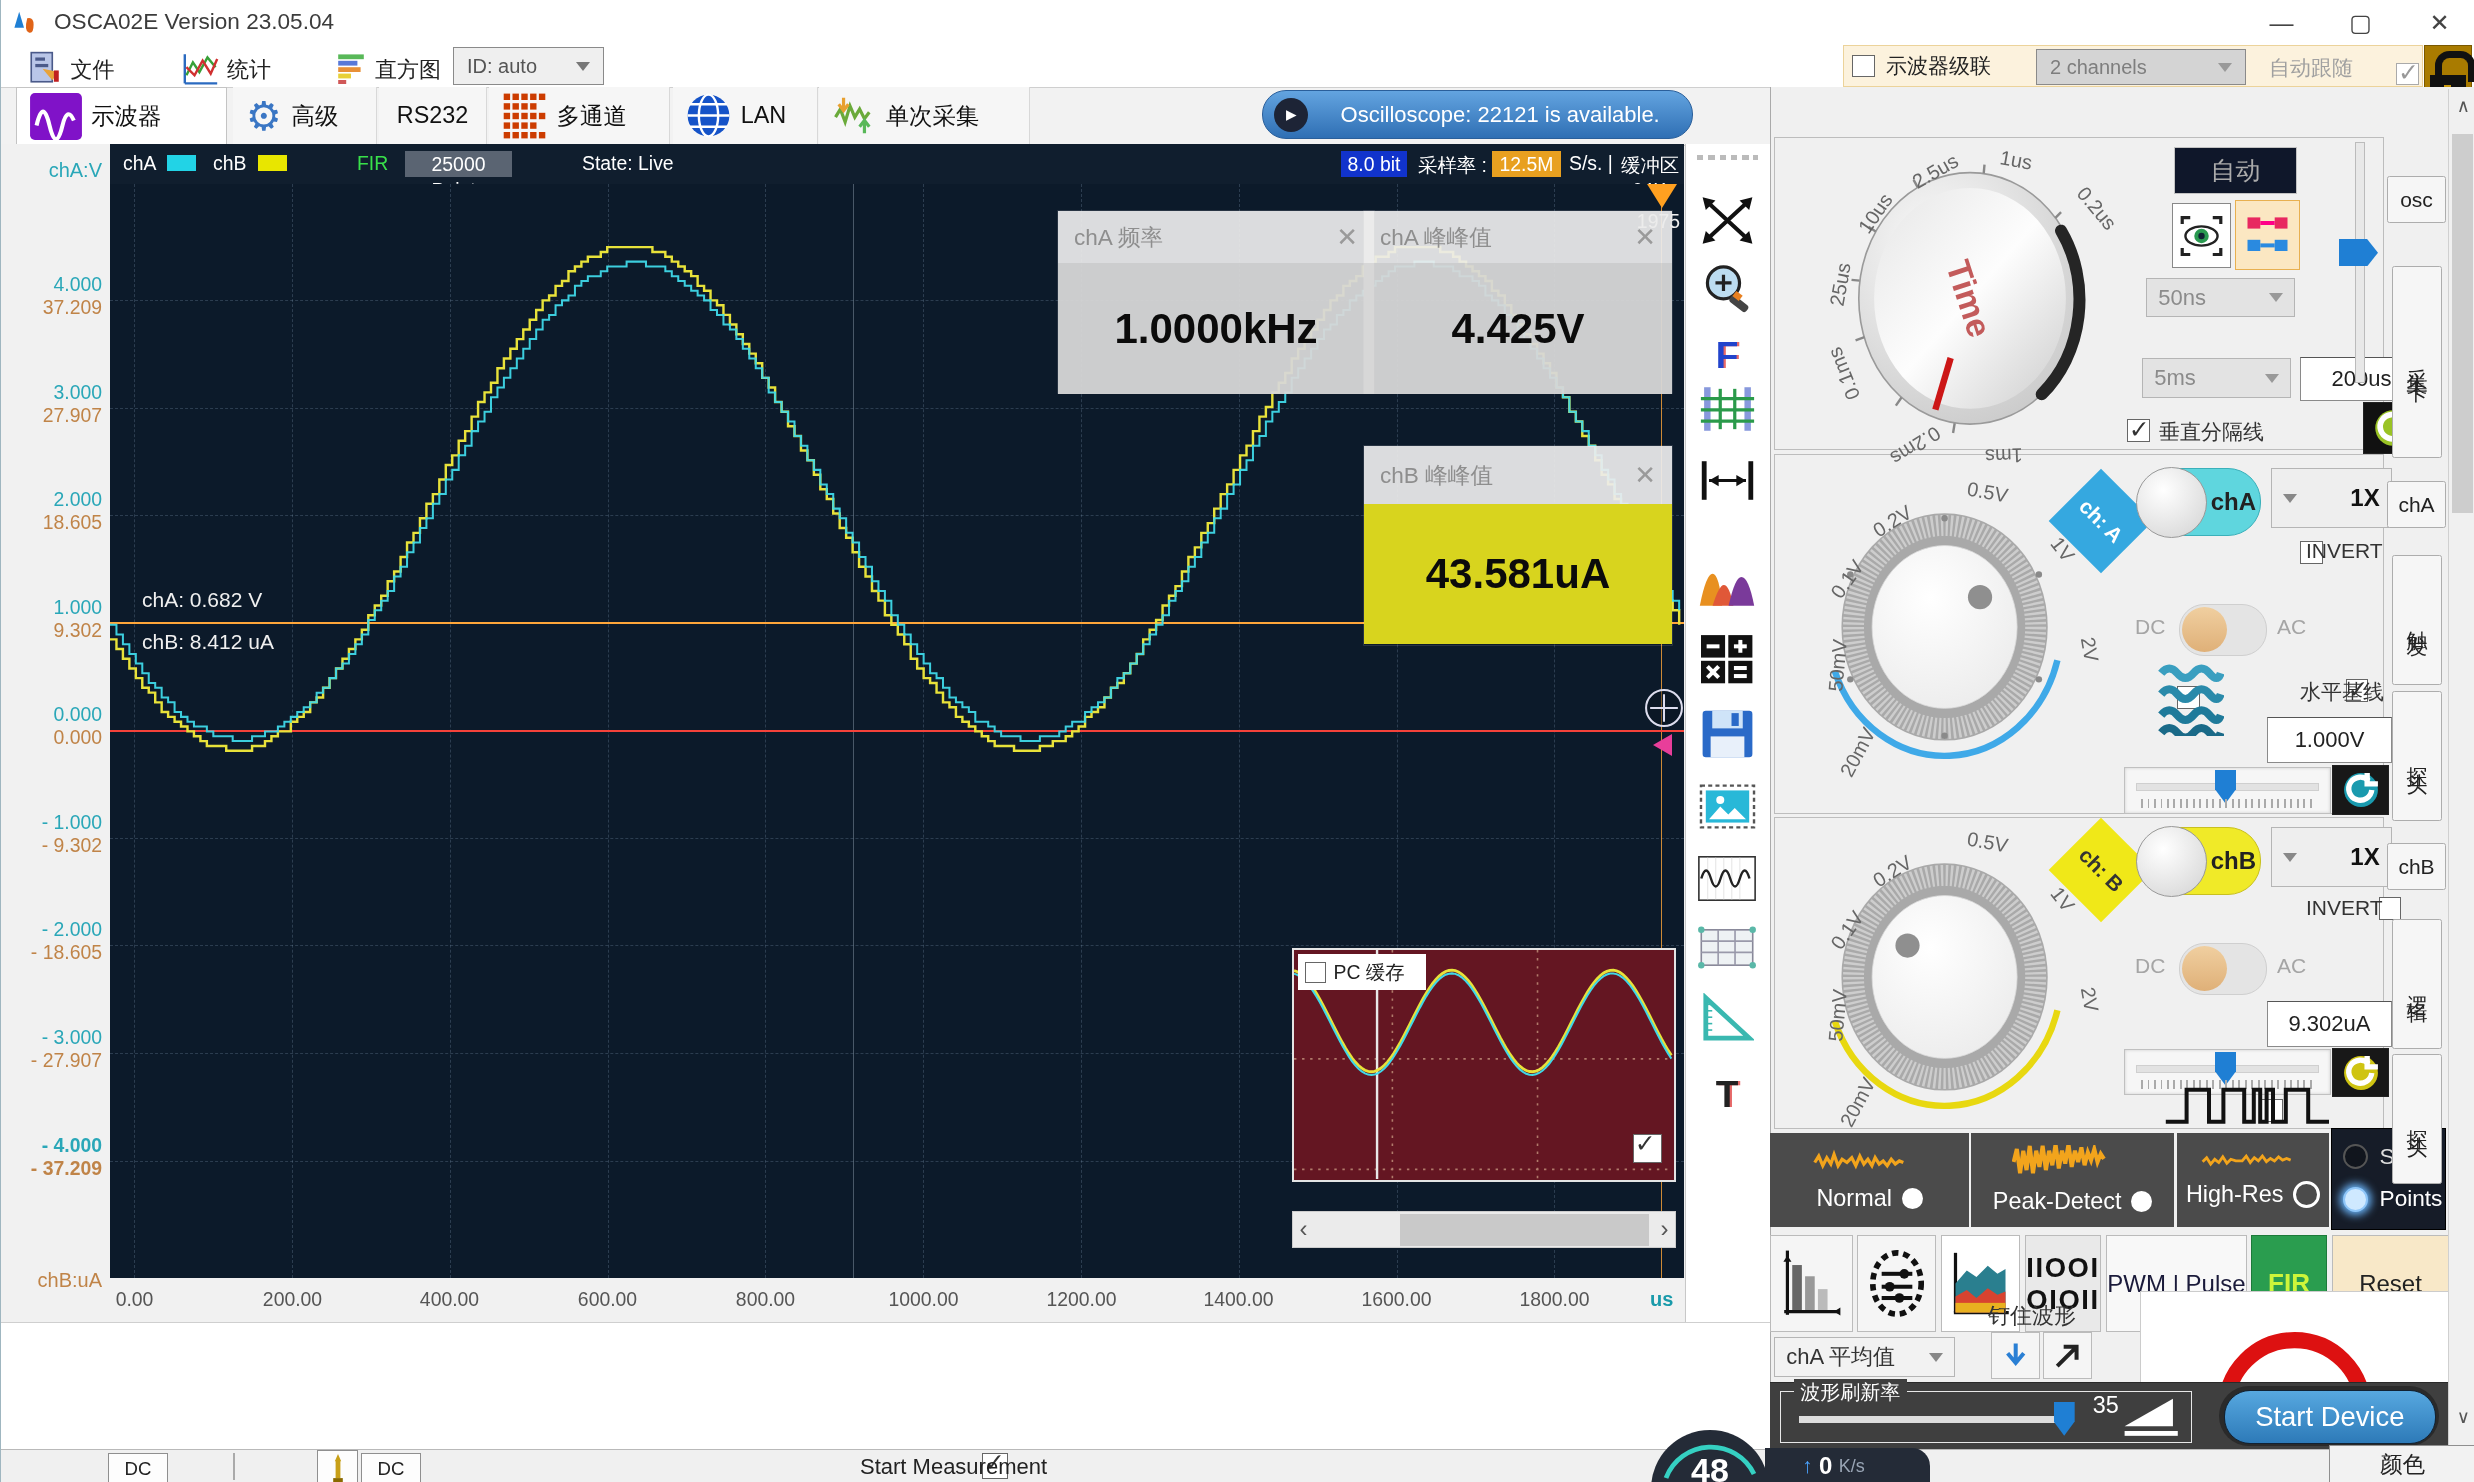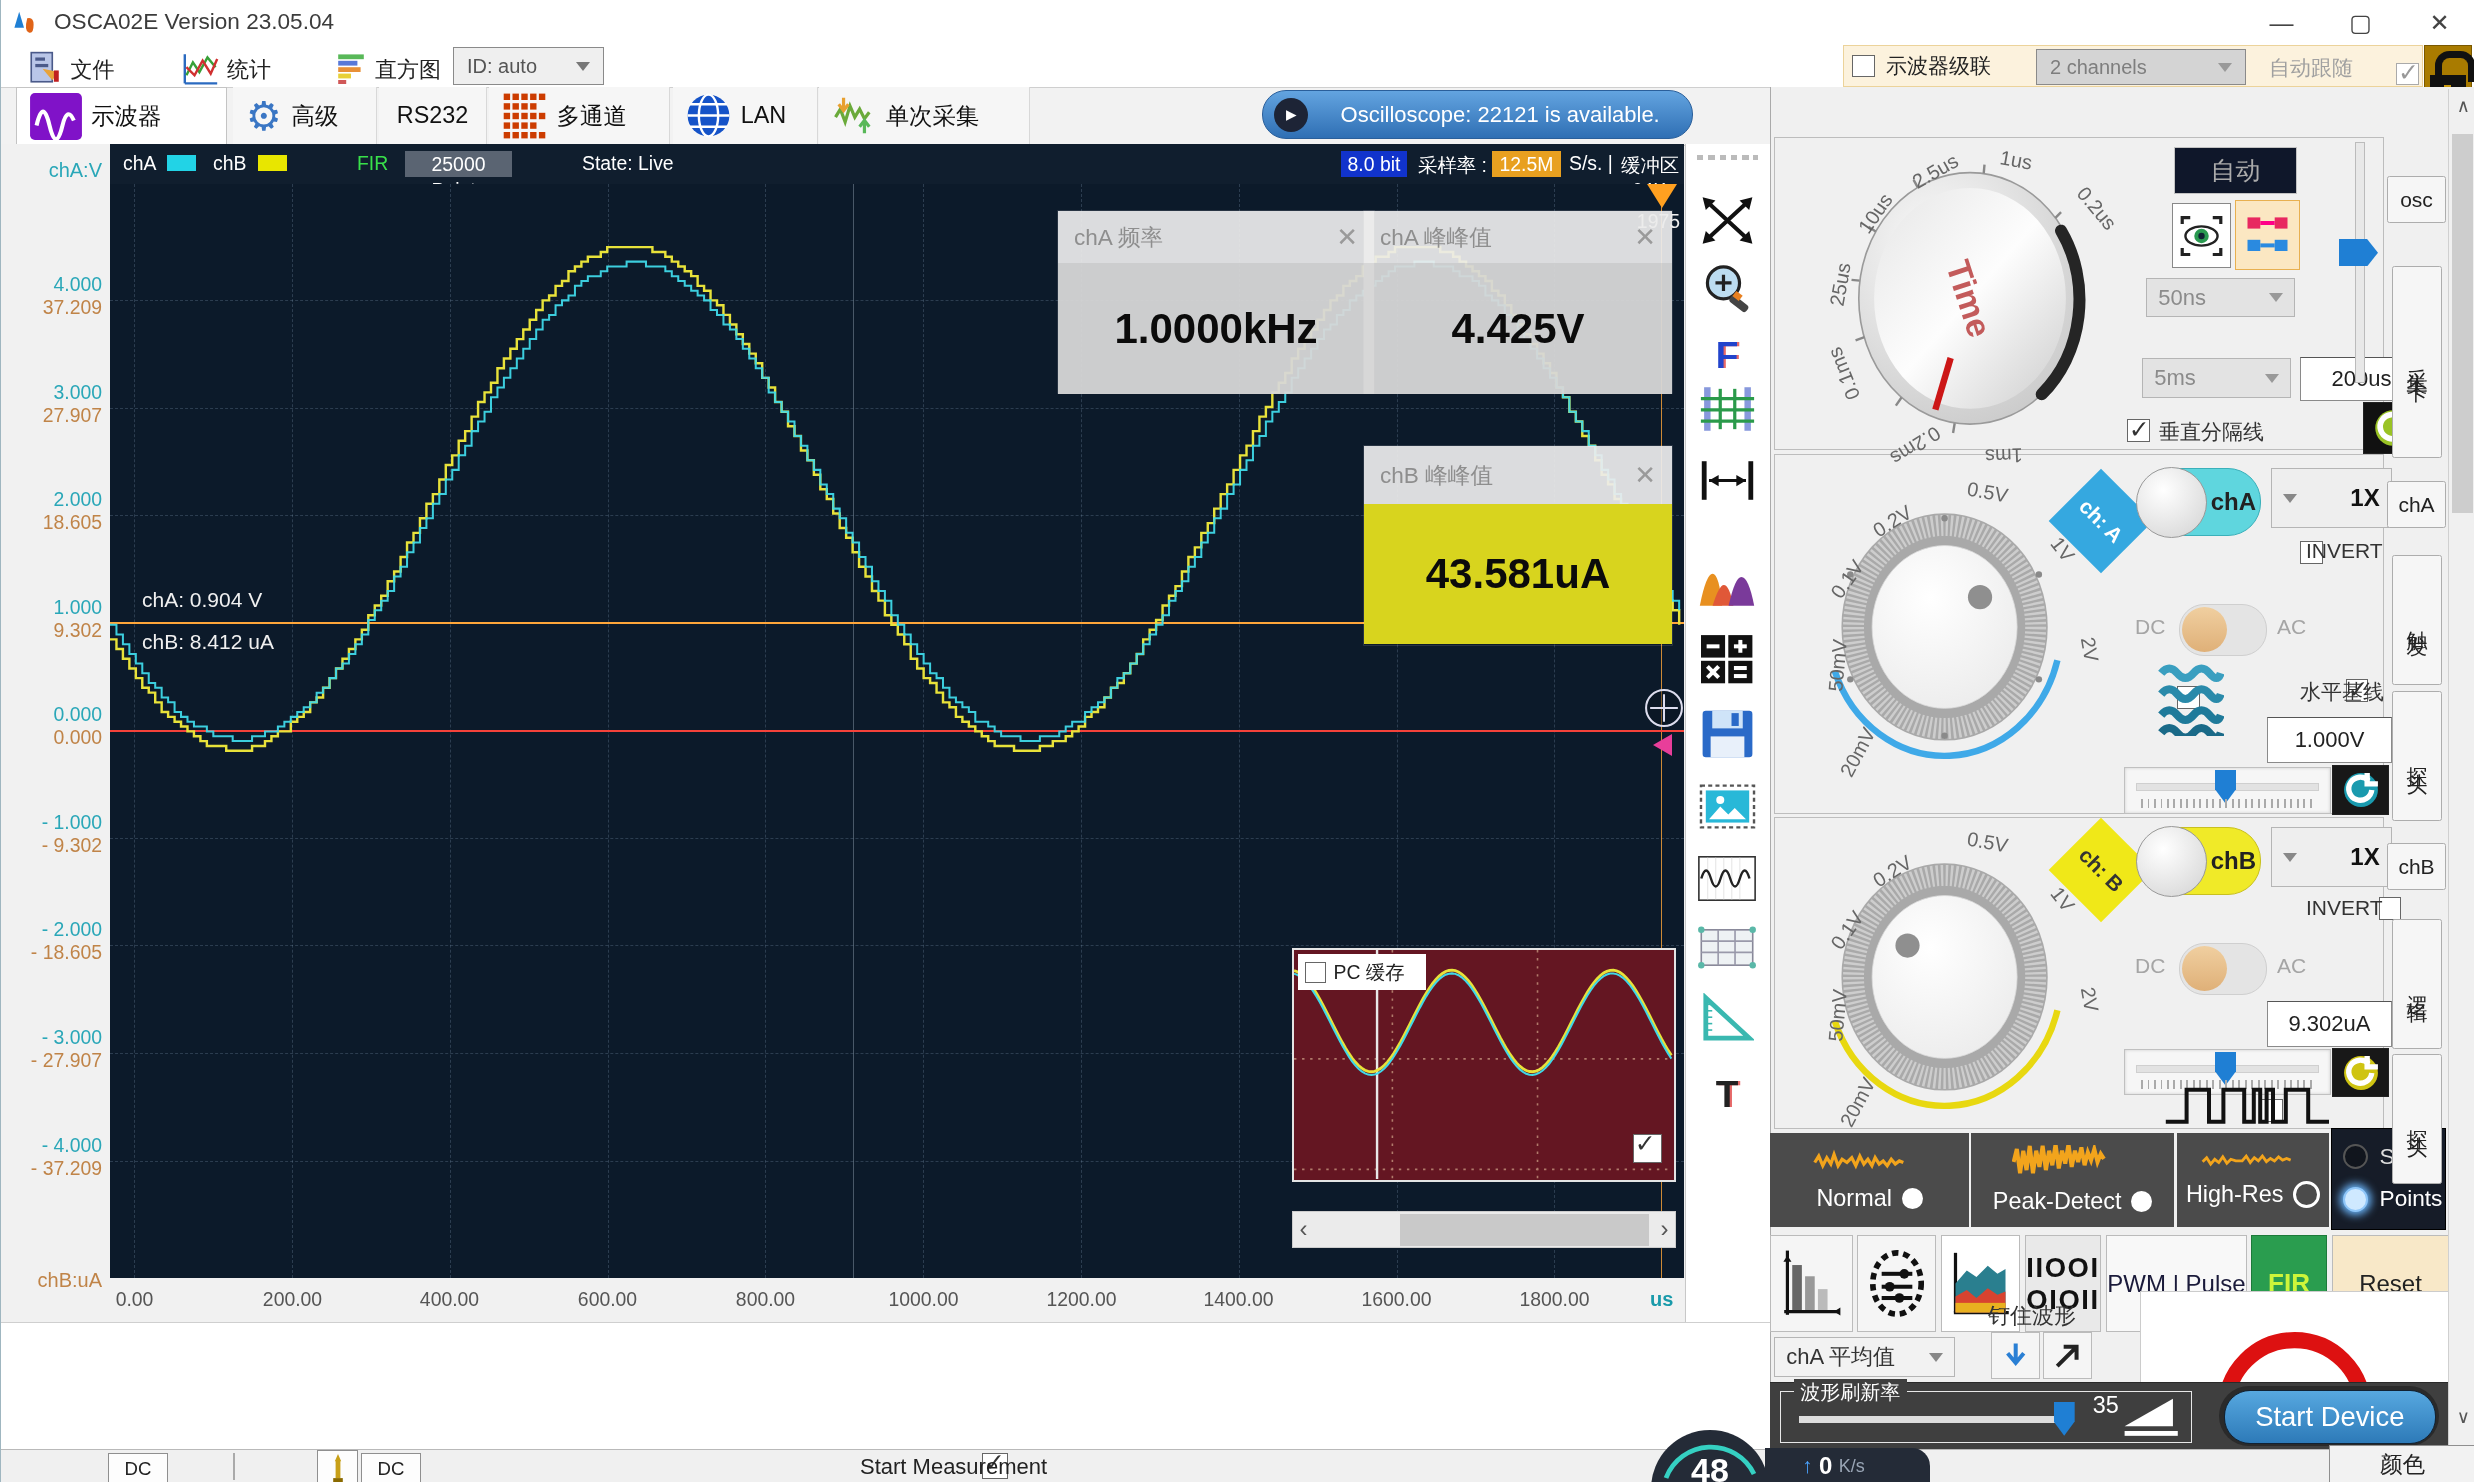--- a/index.html
+++ b/index.html
@@ -304,7 +304,7 @@
       <path id="waveB" fill="none" stroke="#e8e23a" stroke-width="3" d="M0,564H8V576H16V588H24V600H32V612H40V624H48V630H56V642H64V654H72V660H80V666H88V672H96V678H104V684H112V690H120V696H128V696H136V696H144V702H152V702H160V702H168V702H176V696H184V696H192V690H200V684H208V678H216V678H224V666H232V660H240V654H248V642H256V636H264V624H272V612H280V600H288V588H296V576H304V564H312V552H320V534H328V522H336V510H344V492H352V480H360V462H368V444H376V432H384V414H392V396H400V384H408V366H416V348H424V336H432V318H440V306H448V288H456V270H464V258H472V246H480V228H488V216H496V204H504V192H512V180H520V168H528V156H536V144H544V138H552V126H560V120H568V108H576V102H584V96H592V90H600V90H608V84H616V78H624V78H632V78H640V78H648V78H656V78H664V78H672V84H680V84H688V90H696V96H704V102H712V108H720V114H728V126H736V132H744V144H752V150H760V162H768V174H776V186H784V198H792V210H800V222H808V240H816V252H824V270H832V282H840V300H848V312H856V330H864V342H872V360H880V378H888V390H896V408H904V426H912V438H920V456H928V474H936V486H944V504H952V516H960V534H968V546H976V558H984V570H992V588H1000V600H1008V612H1016V618H1024V630H1032V642H1040V648H1048V660H1056V666H1064V672H1072V678H1080V684H1088V690H1096V696H1104V696H1112V696H1120V702H1128V702H1136V702H1144V702H1152V696H1160V696H1168V690H1176V690H1184V684H1192V678H1200V672H1208V660H1216V654H1224V648H1232V636H1240V624H1248V618H1256V606H1264V594H1272V582H1280V564H1288V552H1296V540H1304V522H1312V510H1320V498H1328V480H1336V462H1344V450H1352V432H1360V420H1368V402H1376V384H1384V372H1392V354H1400V336H1408V324H1416V306H1424V288H1432V276H1440V258H1448V246H1456V234H1464V216H1472V204H1480V192H1488V180H1496V168H1504V156H1512V144H1520V138H1528V126H1536V120H1544V114H1552V102H1560V96H1568V90H1576V90H1584V84H1592V78H1600V78H1608V78H1616V78H1624V78H1632V78H1640V78H1648V84H1656V84H1664V90H1672V96H1680V102H1688V108H1696V114H1704V120H1712V132H1720V138H1728V150H1736V162H1744V174H1752V186H1760V198H1768V210H1776V222H1784V234H1792V252H1800V264H1808V282H1816V294H1824V312H1832V324H1840V342H1848V360H1856V372H1864V390H1872V408H1880V420H1888V438H1896V456H1904V468H1912V486H1920V498H1928V516H1936V528H1944V546"></path>
       <path id="waveA" fill="none" stroke="#3fd8e8" stroke-width="2.5" opacity="0.95" d="M0,546H8V558H16V570H24V582H32V594H40V606H48V618H56V624H64V636H72V642H80V654H88V660H96V666H104V672H112V672H120V678H128V684H136V684H144V684H152V690H160V690H168V690H176V684H184V684H192V678H200V678H208V672H216V666H224V660H232V654H240V648H248V642H256V630H264V624H272V612H280V600H288V594H296V582H304V570H312V558H320V540H328V528H336V516H344V504H352V486H360V474H368V456H376V444H384V426H392V414H400V396H408V384H416V366H424V354H432V336H440V324H448V306H456V294H464V282H472V264H480V252H488V240H496V228H504V216H512V204H520V192H528V180H536V168H544V162H552V150H560V144H568V138H576V126H584V120H592V114H600V114H608V108H616V102H624V102H632V102H640V96H648V96H656V96H664V102H672V102H680V102H688V108H696V114H704V120H712V126H720V132H728V138H736V144H744V156H752V162H760V174H768V180H776V192H784V204H792V216H800V228H808V240H816V258H824V270H832V282H840V294H848V312H856V324H864V342H872V354H880V372H888V384H896V402H904V414H912V432H920V444H928V462H936V474H944V492H952V504H960V516H968V534H976V546H984V558H992V570H1000V582H1008V594H1016V606H1024V612H1032V624H1040V636H1048V642H1056V648H1064V654H1072V666H1080V666H1088V672H1096V678H1104V684H1112V684H1120V684H1128V690H1136V690H1144V690H1152V684H1160V684H1168V684H1176V678H1184V672H1192V666H1200V666H1208V654H1216V648H1224V642H1232V636H1240V624H1248V612H1256V606H1264V594H1272V582H1280V570H1288V558H1296V546H1304V534H1312V516H1320V504H1328V492H1336V474H1344V462H1352V444H1360V432H1368V414H1376V402H1384V384H1392V372H1400V354H1408V342H1416V324H1424V312H1432V294H1440V282H1448V270H1456V258H1464V240H1472V228H1480V216H1488V204H1496V192H1504V180H1512V174H1520V162H1528V156H1536V144H1544V138H1552V132H1560V126H1568V120H1576V114H1584V108H1592V102H1600V102H1608V102H1616V96H1624V96H1632V96H1640V102H1648V102H1656V102H1664V108H1672V114H1680V114H1688V120H1696V126H1704V138H1712V144H1720V150H1728V162H1736V168H1744V180H1752V192H1760V204H1768V216H1776V228H1784V240H1792V252H1800V264H1808V282H1816V294H1824V306H1832V324H1840V336H1848V354H1856V366H1864V384H1872V396H1880V414H1888V426H1896V444H1904V456H1912V474H1920V486H1928V504H1936V516H1944V528"></path>
     </svg>
-    <div class="abs" style="left:32px;top:404px;font-size:21px;color:#f0f0f0">chA: 0.904 V</div>
+    <div class="abs" style="left:32px;top:404px;font-size:21px;color:#f0f0f0">chA: 0.682 V</div>
     <div class="abs" style="left:32px;top:446px;font-size:21px;color:#f0f0f0">chB: 8.412 uA</div>
     <div class="abs" style="left:1537px;top:0;width:0;height:0;border-left:15.3px solid transparent;border-right:15.3px solid transparent;border-top:24px solid #ffa020"></div>
     <div class="abs" style="left:1517px;top:26px;width:53px;text-align:right;font-size:19.4px;color:#eee">1975</div>

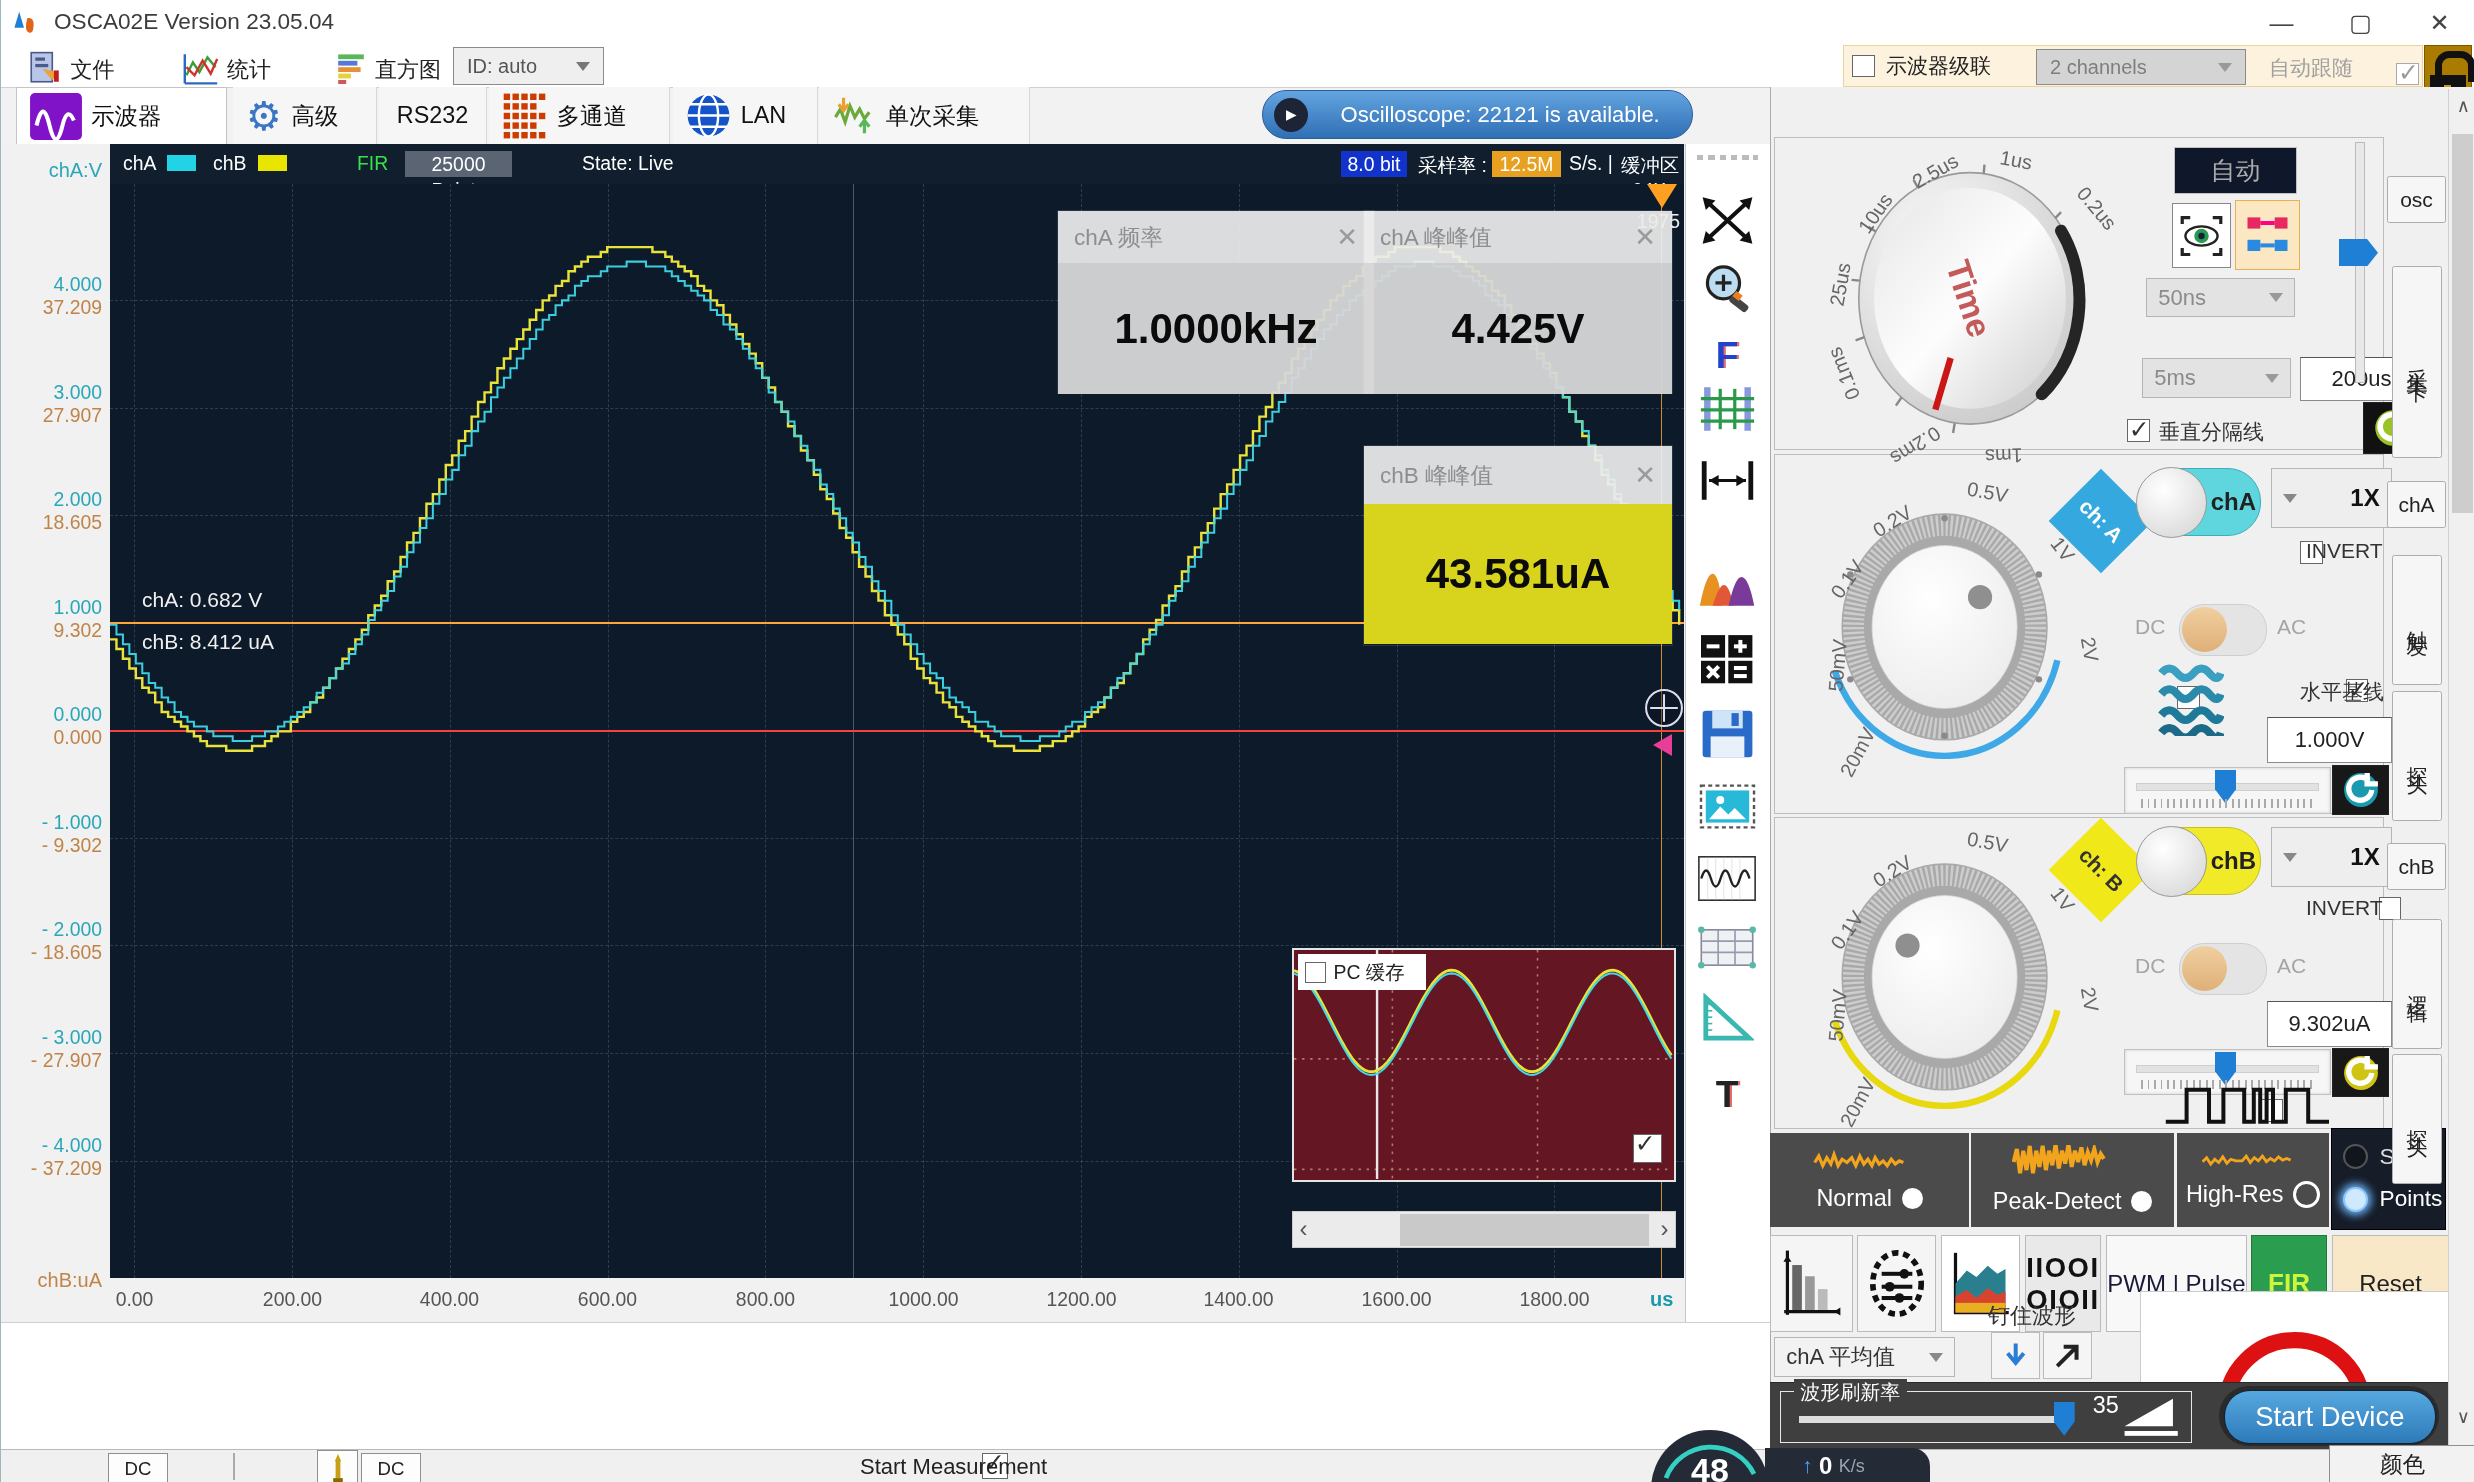--- a/index.html
+++ b/index.html
@@ -251,7 +251,7 @@
           <div class="ya">- 3.000</div>
           <div class="yb">- 27.907</div>
         </div>
-        <div class="ylab" style="top: 990px;">
+        <div class="ylab" style="top: 990px; font-weight: bold;">
           <div class="ya">- 4.000</div>
           <div class="yb">- 37.209</div>
         </div>

